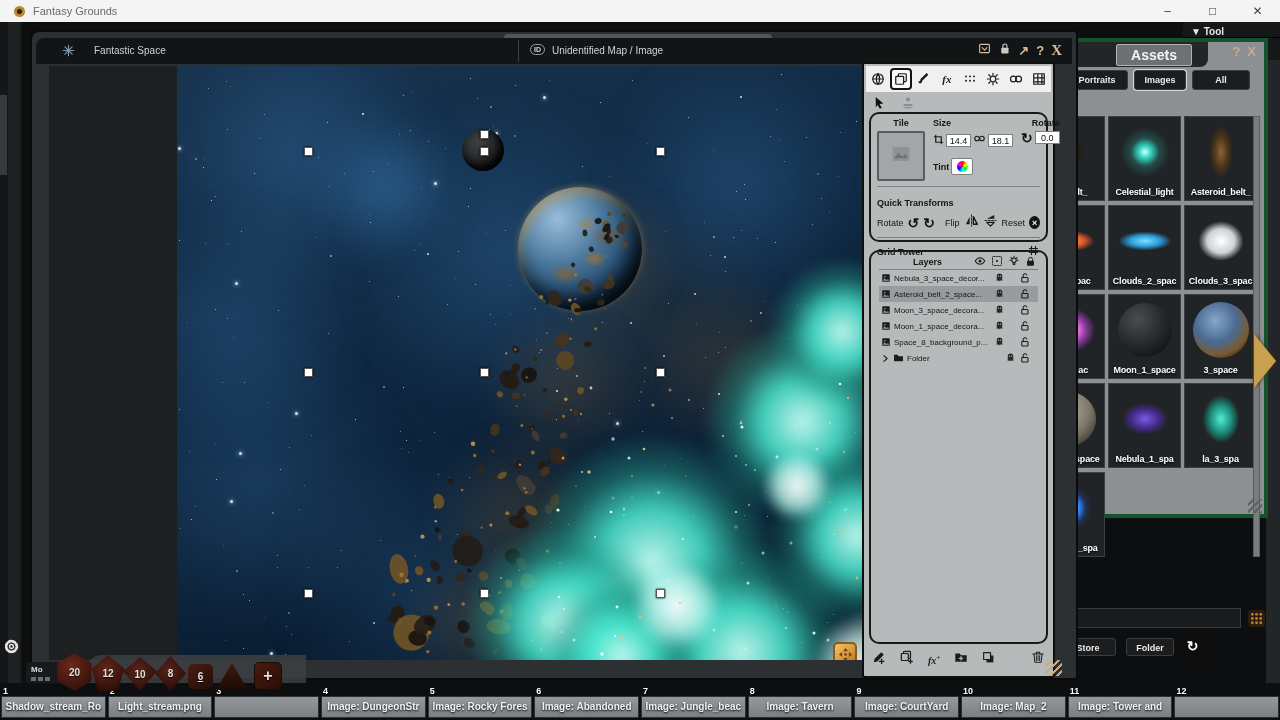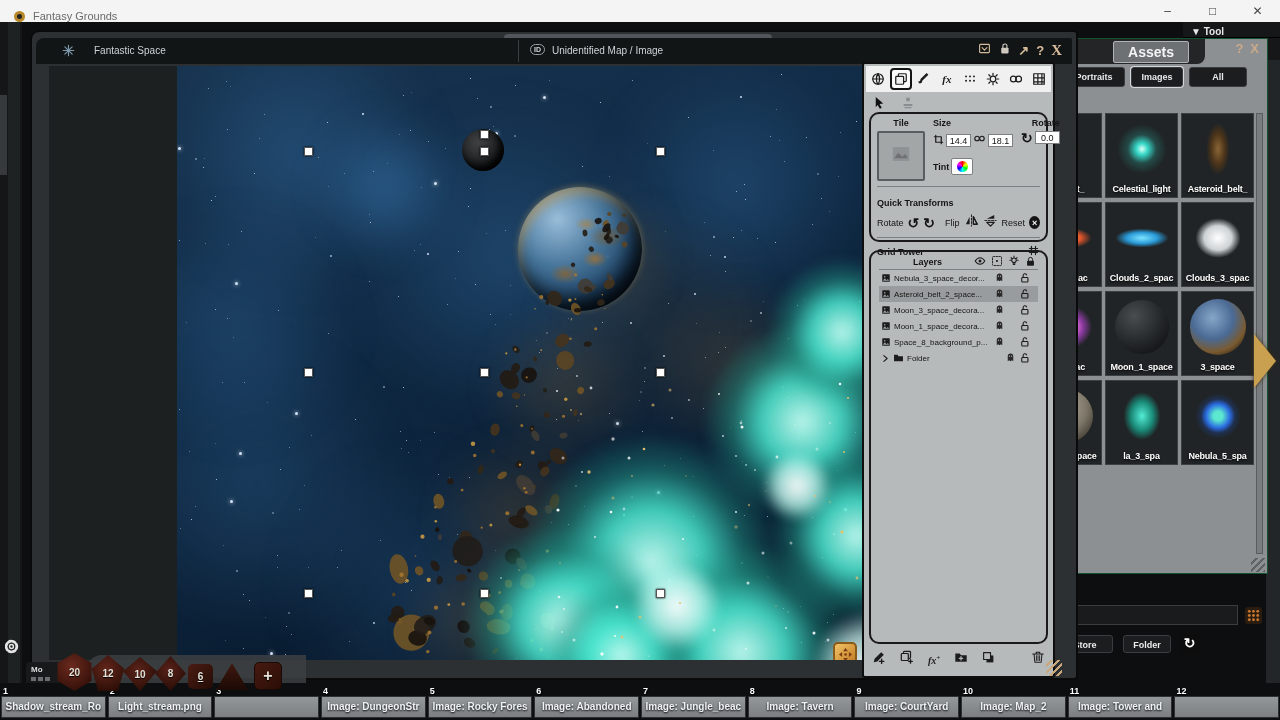--- a/index.html
+++ b/index.html
@@ -7,7 +7,7 @@
        font-family:"Liberation Sans",sans-serif;-webkit-font-smoothing:antialiased}
   .abs{position:absolute}
   
-  #osbar{left:0;top:0;width:1280px;height:22px;background:#f4f4f4;display:flex;align-items:flex-end;z-index:20}
+  #osbar{left:0;top:0;width:1280px;height:22px;background:#f4f4f4;display:flex;align-items:center;z-index:20}
   #osbar .appicon{width:11px;height:11px;border-radius:50%;border:3px solid #b8882a;margin:0 8px 0 14px;box-sizing:border-box;background:#222}
   #osbar .ostitle{font-size:11px;color:#6a6a6a}
   #osbar .winbtns{margin-left:auto;display:flex}

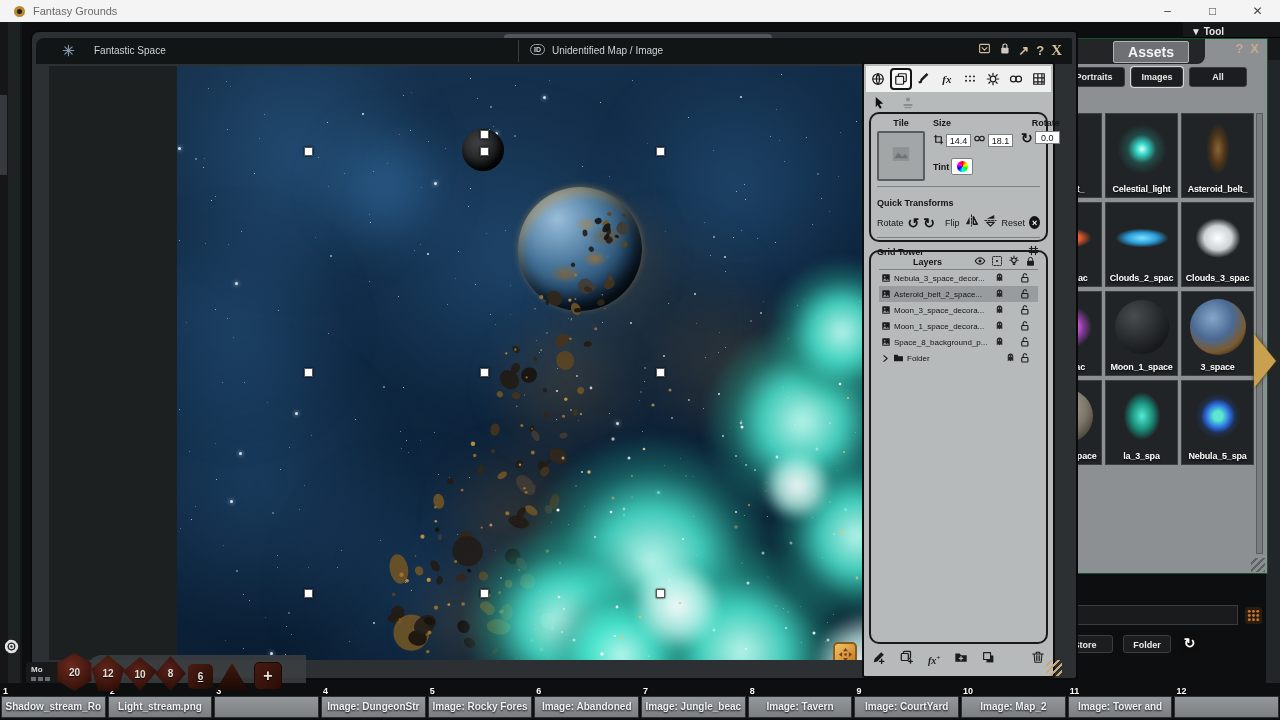--- a/index.html
+++ b/index.html
@@ -21,7 +21,7 @@
   #toolwin{left:1183px;top:22px;width:97px;height:38px;background:#151718;z-index:2;color:#e8e8e8;font-size:10px;font-weight:bold}
   #toolwin .tw-head{padding:4px 0 0 8px;border-bottom:1px solid #000}
   
-  #assets{left:1022px;top:38px;width:246px;height:536px;background:#8d9092;border:1px solid #14532d;z-index:3;box-sizing:border-box}
+  #assets{left:1022px;top:38px;width:246px;height:480px;background:#8d9092;border:4px solid #14532d;z-index:3;box-sizing:border-box}
   #assets .a-head{position:absolute;left:0;top:0;width:182px;height:25px;background:#232527;border-radius:0 0 8px 0}
   #assets .a-title{position:absolute;left:90px;top:2px;width:74px;height:20px;background:#6d7173;border:1px solid #b0b3b5;border-radius:2px;
      color:#f4f4f4;font-size:14px;font-weight:bold;text-align:center;line-height:20px}

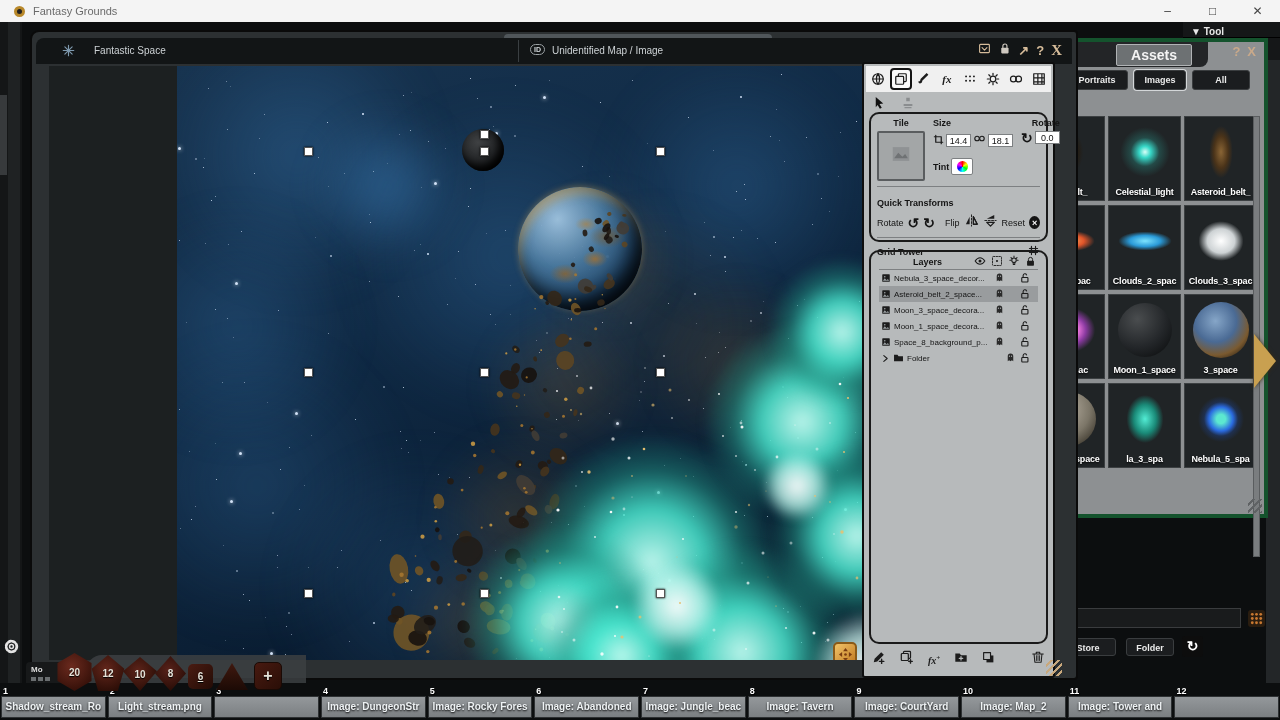--- a/index.html
+++ b/index.html
@@ -236,6 +236,10 @@
       <div class="cell">
         <i class="t-moon-grey"></i>
         <span class="cell-label">Moon_4_space</span>
+      </div>
+      <div class="cell">
+        <i class="t-nebula-purple"></i>
+        <span class="cell-label">Nebula_1_spa</span>
       </div>
       <div class="cell">
         <i class="t-nebula-cyan"></i>

